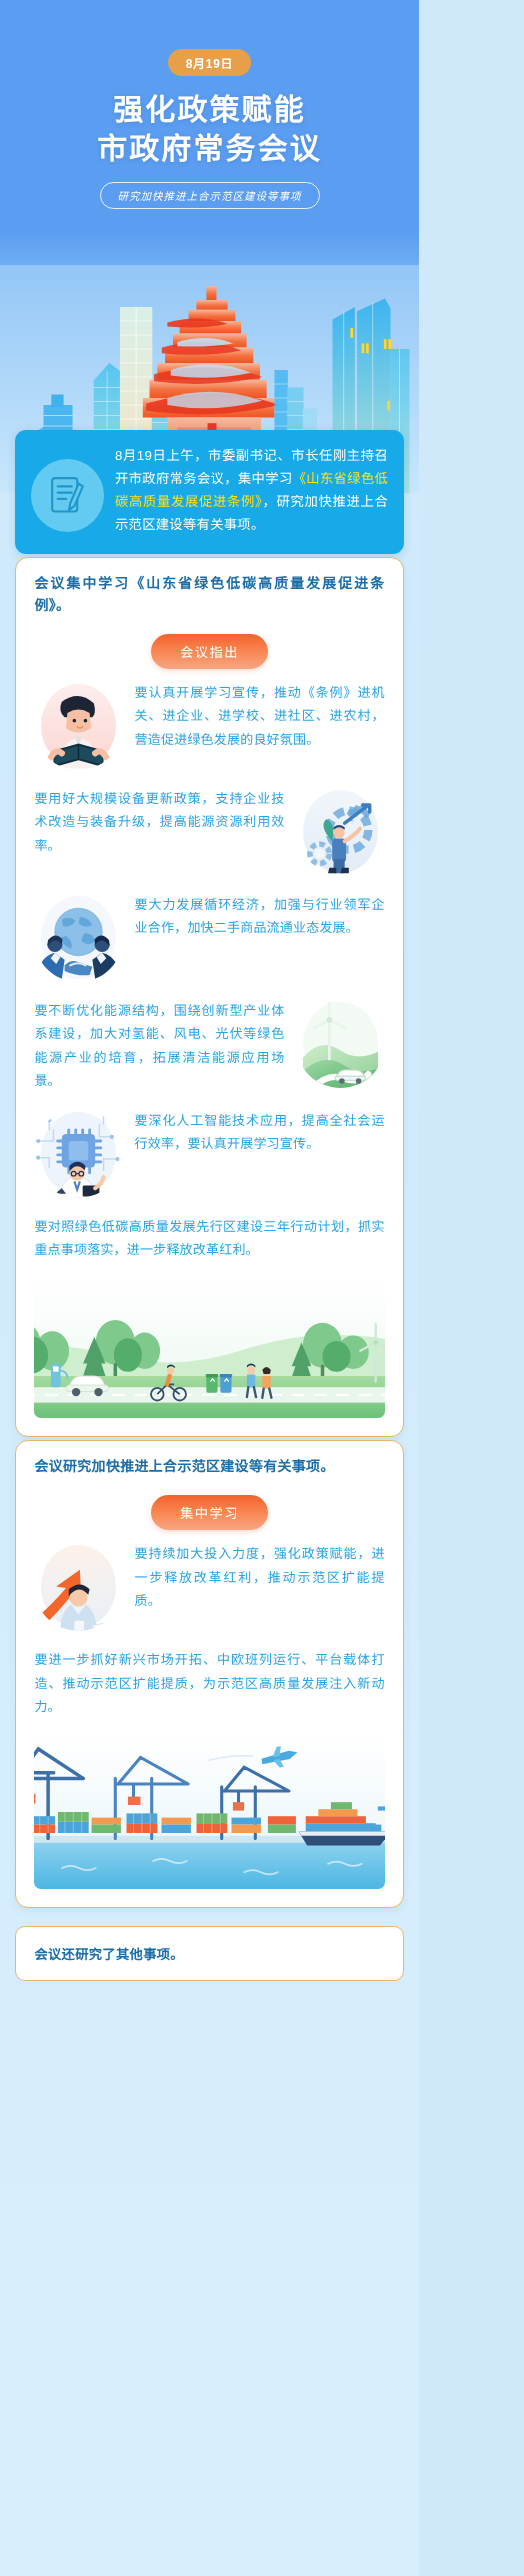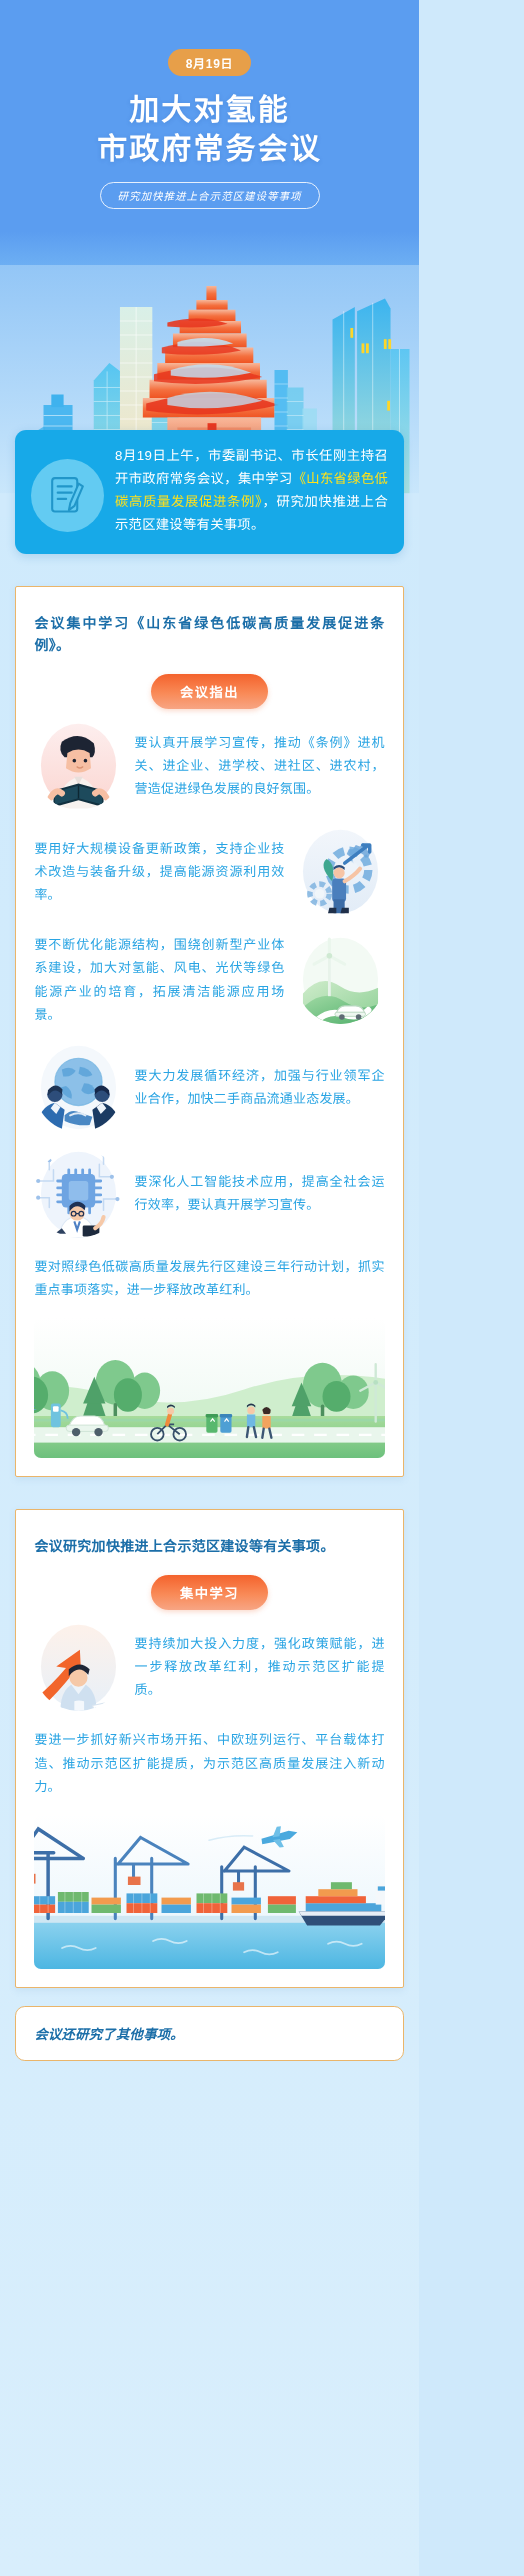--- a/index.html
+++ b/index.html
@@ -185,7 +185,7 @@
   <div class="hero">
     <div class="date-pill">8月19日</div>
     <div class="main-title">
-      <div>加大对氢能</div>
+      <div>强化政策赋能</div>
       <div>市政府常务会议</div>
     </div>
     <div class="sub-pill">研究加快推进上合示范区建设等事项</div>

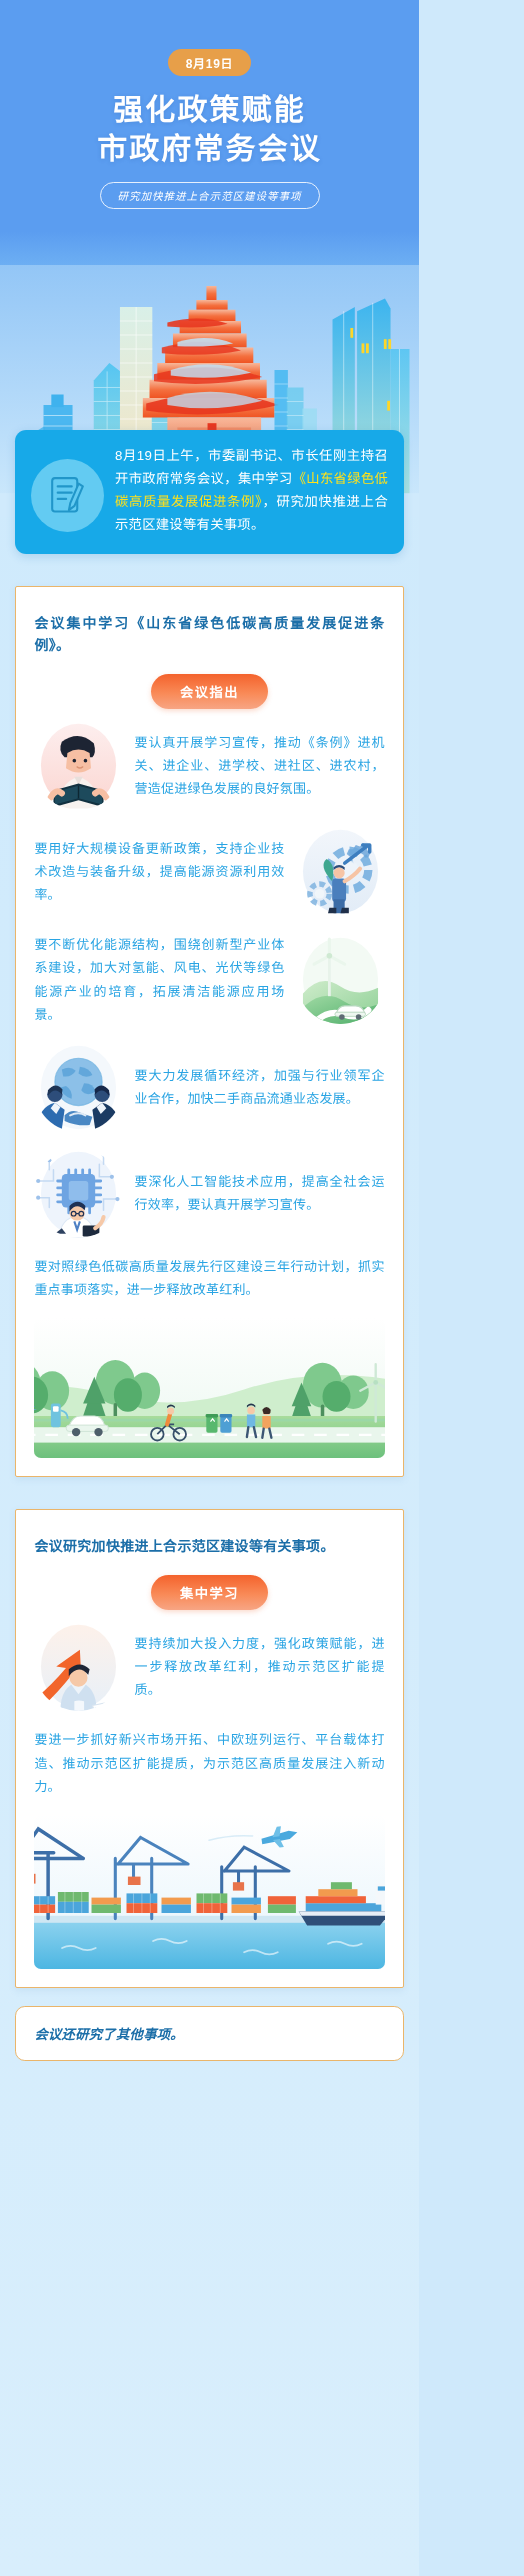--- a/index.html
+++ b/index.html
@@ -96,11 +96,11 @@
 
   
   .card {
-    margin-top:32px;
+    margin-top:3px;
     background:#ffffff;
     border:1px solid #eab56a;
-    border-radius:2px;
-    padding:25px 18px 18px;
+    border-radius:13px;
+    padding:14px 18px 18px;
     box-shadow:0 2.1px 7px rgba(90,140,190,.10);
   }
   .card-heading {

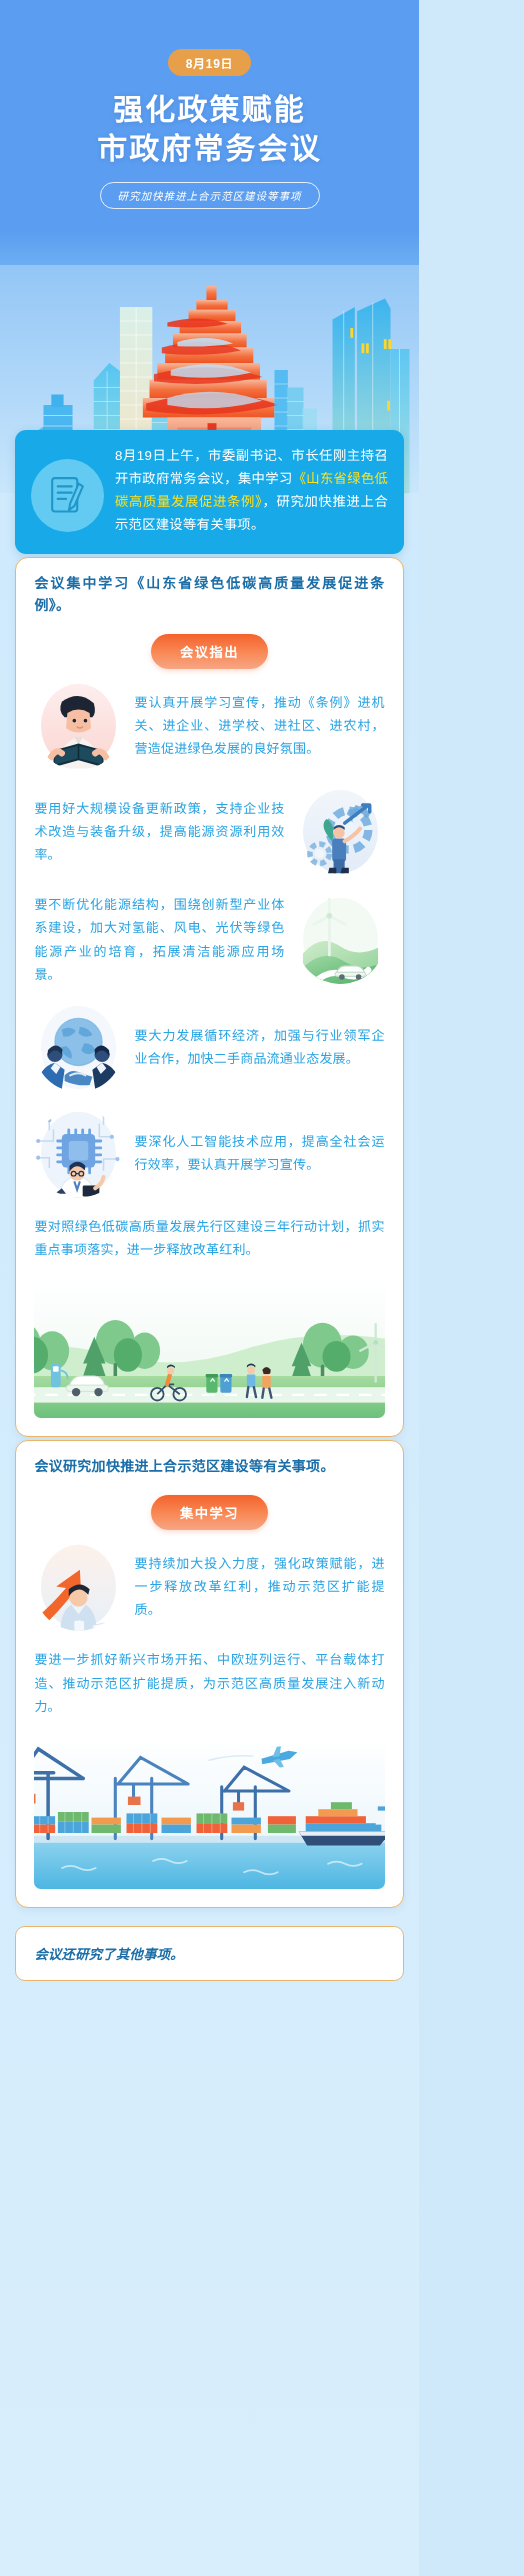--- a/index.html
+++ b/index.html
@@ -117,7 +117,7 @@
     background:linear-gradient(180deg,#f4622c 0%,#f98a57 55%,#f7a584 100%);
     color:#ffffff;
     font-size:13.3px;
-    font-weight:bold;
+    font-weight:normal;
     letter-spacing:1.4px;
     padding:7.7px 29px;
     border-radius:18px;

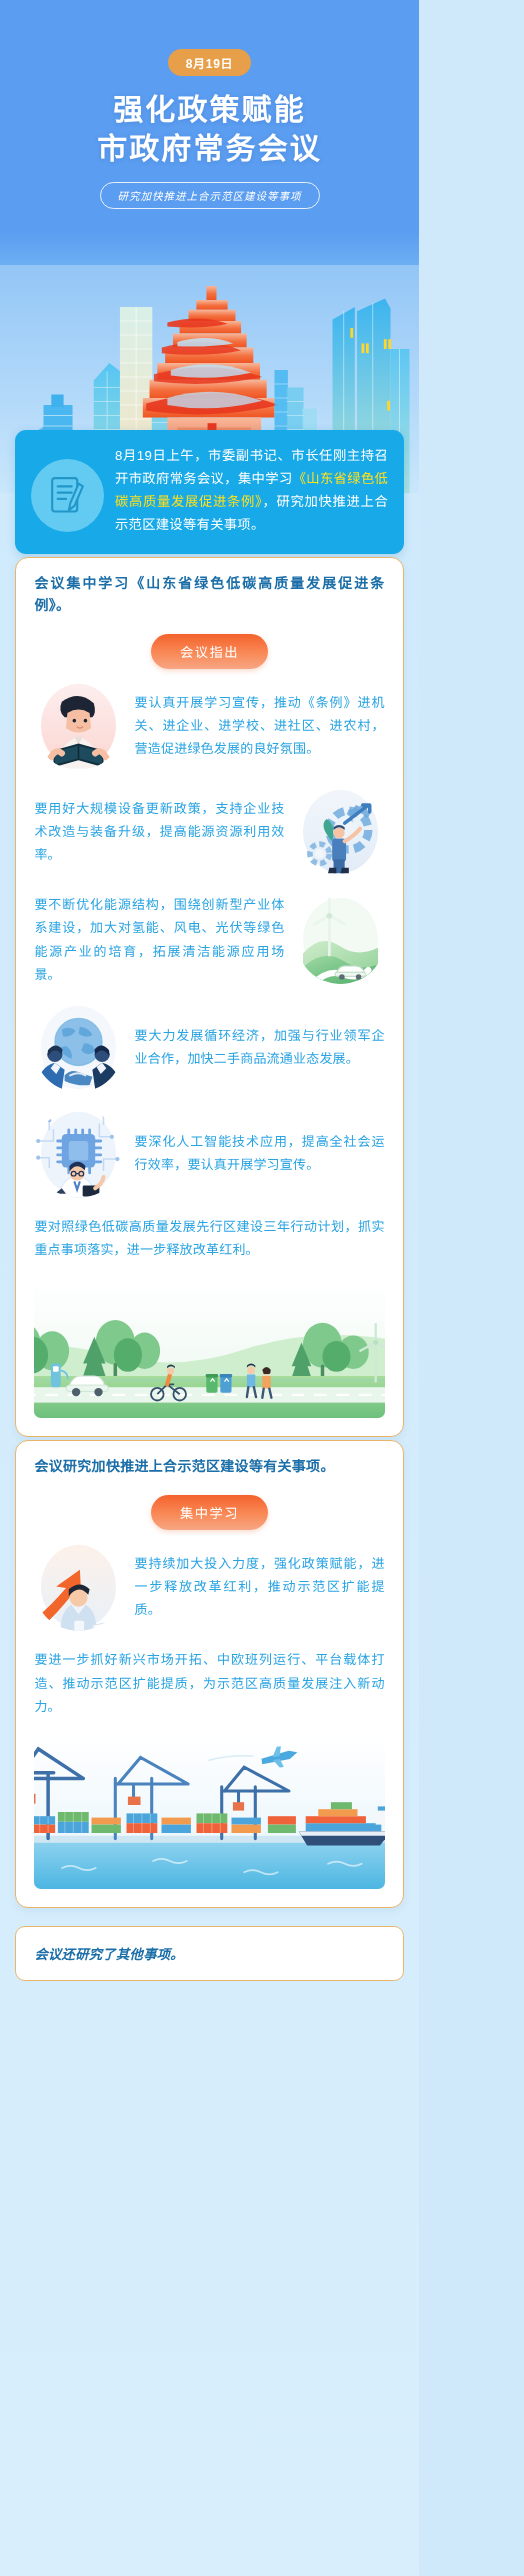--- a/index.html
+++ b/index.html
@@ -126,7 +126,7 @@
 
   .point {
     display:flex;
-    align-items:center;
+    align-items:flex-start;
     gap:11.2px;
     margin-bottom:17px;
   }

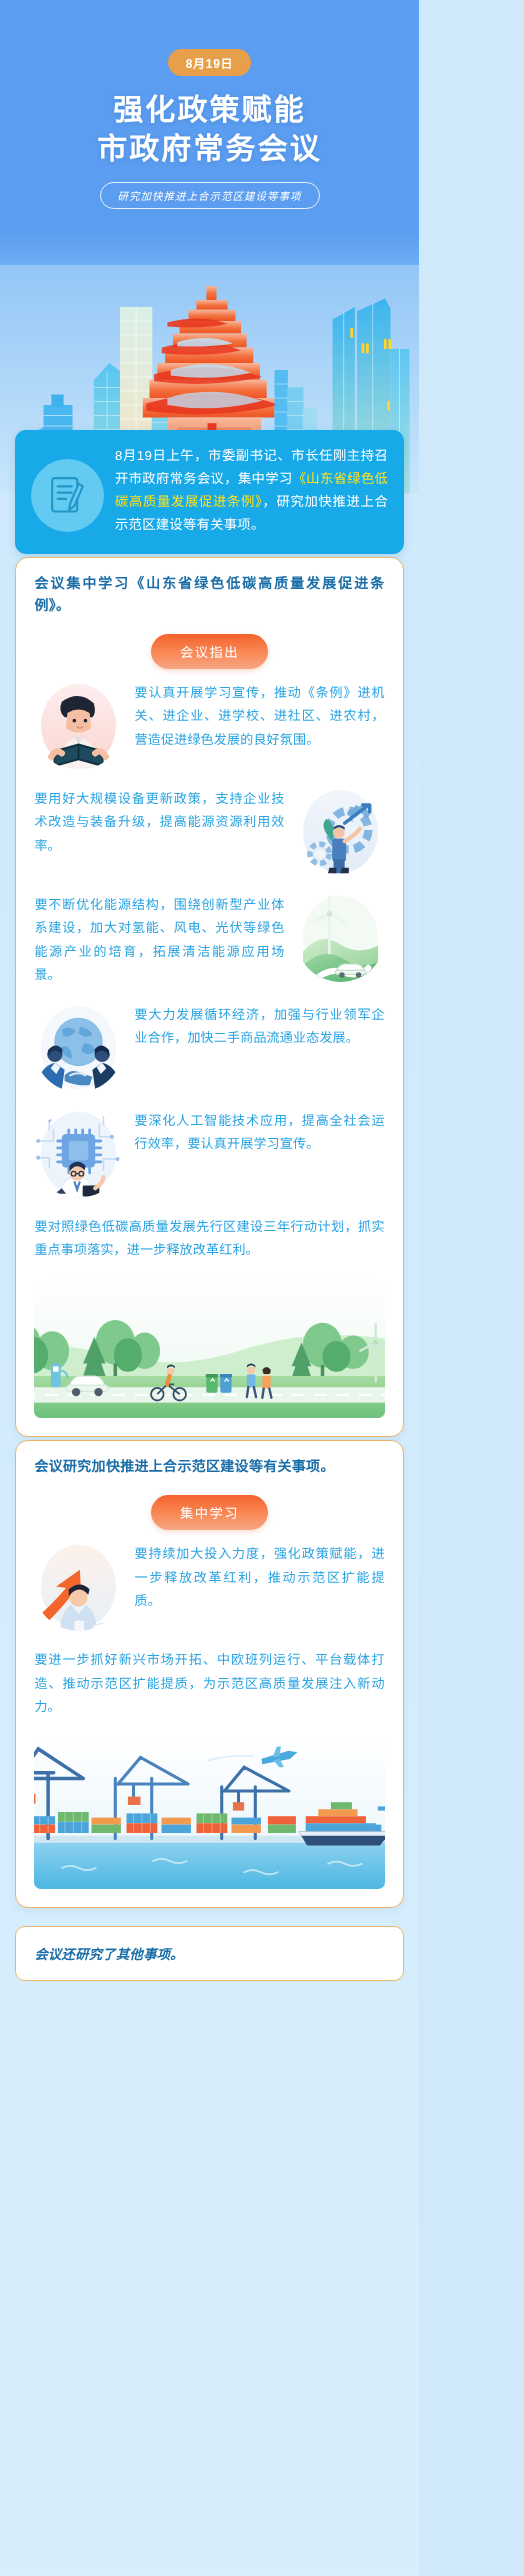--- a/index.html
+++ b/index.html
@@ -388,6 +388,36 @@
         <div class="point-text">要用好大规模设备更新政策，支持企业技术改造与装备升级，提高能源资源利用效率。</div>
       </div>
 
+      <div class="point">
+        <div class="point-art">
+          <svg viewBox="0 0 128 128" aria-hidden="true">
+            <ellipse cx="64" cy="64" rx="54" ry="60" fill="#f4f8fc"></ellipse>
+            <circle cx="64" cy="56" r="34" fill="#8cc0e8"></circle>
+            <g fill="#5ba3d9" opacity=".85">
+              <path d="M40 38 q12-6 20 2 q-6 10 -18 8Z"></path>
+              <path d="M66 34 q14 2 18 12 q-10 6 -20-2Z"></path>
+              <path d="M46 62 q10 6 8 18 q-14-4 -16-16Z"></path>
+              <path d="M72 58 q14 0 16 12 q-12 8 -20-2Z"></path>
+            </g>
+            <circle cx="64" cy="56" r="34" fill="none" stroke="#6cb0e0" stroke-width="1.6" opacity=".7"></circle>
+
+            <path d="M4 124 q2-32 26-38 l14 10 -4 28Z" fill="#2d6cb0"></path>
+            <circle cx="30" cy="74" r="11" fill="#2d4d7a"></circle>
+            <path d="M20 76 q10-14 20-2 l1-7 q-10-12 -21 1Z" fill="#1c3354"></path>
+            <path d="M30 86 l8 6 -6 10 -8-8Z" fill="#eef4fa"></path>
+
+            <path d="M124 124 q-2-32 -26-38 l-14 10 4 28Z" fill="#1b3b63"></path>
+            <circle cx="98" cy="74" r="11" fill="#2d4d7a"></circle>
+            <path d="M108 76 q-10-14 -20-2 l-1-7 q10-12 21 1Z" fill="#16284a"></path>
+            <path d="M98 86 l-8 6 6 10 8-8Z" fill="#eef4fa"></path>
+
+            <path d="M44 104 q10-10 22-4 q10 4 18 6 l-4 12 q-18 2 -36-6Z" fill="#4a88c4"></path>
+            <path d="M52 104 q12-6 22 0" stroke="#dfeaf5" stroke-width="3" fill="none" stroke-linecap="round"></path>
+          </svg>
+        </div>
+        <div class="point-text">要大力发展循环经济，加强与行业领军企业合作，加快二手商品流通业态发展。</div>
+      </div>
+
       <div class="point right">
         <div class="point-art">
           <svg viewBox="0 0 128 128" aria-hidden="true">
@@ -423,36 +453,6 @@
           </svg>
         </div>
         <div class="point-text">要不断优化能源结构，围绕创新型产业体系建设，加大对氢能、风电、光伏等绿色能源产业的培育，拓展清洁能源应用场景。</div>
-      </div>
-
-      <div class="point">
-        <div class="point-art">
-          <svg viewBox="0 0 128 128" aria-hidden="true">
-            <ellipse cx="64" cy="64" rx="54" ry="60" fill="#f4f8fc"></ellipse>
-            <circle cx="64" cy="56" r="34" fill="#8cc0e8"></circle>
-            <g fill="#5ba3d9" opacity=".85">
-              <path d="M40 38 q12-6 20 2 q-6 10 -18 8Z"></path>
-              <path d="M66 34 q14 2 18 12 q-10 6 -20-2Z"></path>
-              <path d="M46 62 q10 6 8 18 q-14-4 -16-16Z"></path>
-              <path d="M72 58 q14 0 16 12 q-12 8 -20-2Z"></path>
-            </g>
-            <circle cx="64" cy="56" r="34" fill="none" stroke="#6cb0e0" stroke-width="1.6" opacity=".7"></circle>
-
-            <path d="M4 124 q2-32 26-38 l14 10 -4 28Z" fill="#2d6cb0"></path>
-            <circle cx="30" cy="74" r="11" fill="#2d4d7a"></circle>
-            <path d="M20 76 q10-14 20-2 l1-7 q-10-12 -21 1Z" fill="#1c3354"></path>
-            <path d="M30 86 l8 6 -6 10 -8-8Z" fill="#eef4fa"></path>
-
-            <path d="M124 124 q-2-32 -26-38 l-14 10 4 28Z" fill="#1b3b63"></path>
-            <circle cx="98" cy="74" r="11" fill="#2d4d7a"></circle>
-            <path d="M108 76 q-10-14 -20-2 l-1-7 q10-12 21 1Z" fill="#16284a"></path>
-            <path d="M98 86 l-8 6 6 10 8-8Z" fill="#eef4fa"></path>
-
-            <path d="M44 104 q10-10 22-4 q10 4 18 6 l-4 12 q-18 2 -36-6Z" fill="#4a88c4"></path>
-            <path d="M52 104 q12-6 22 0" stroke="#dfeaf5" stroke-width="3" fill="none" stroke-linecap="round"></path>
-          </svg>
-        </div>
-        <div class="point-text">要大力发展循环经济，加强与行业领军企业合作，加快二手商品流通业态发展。</div>
       </div>
 
       <div class="point">

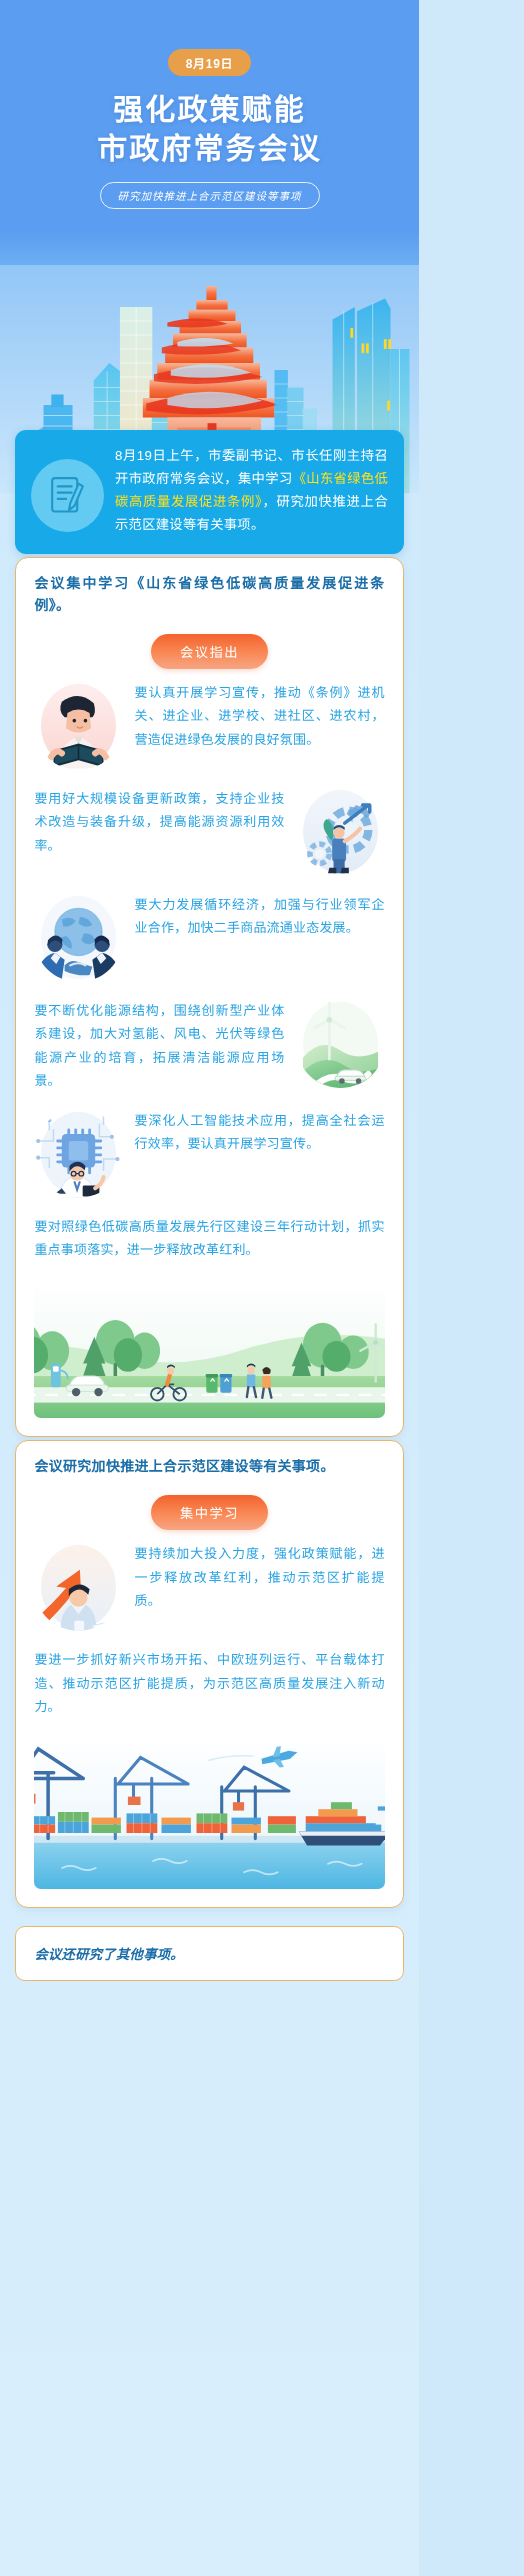--- a/index.html
+++ b/index.html
@@ -174,7 +174,6 @@
     font-size:13.3px;
     font-weight:bold;
     letter-spacing:0.3px;
-    font-style:italic;
   }
 </style>
 </head>

